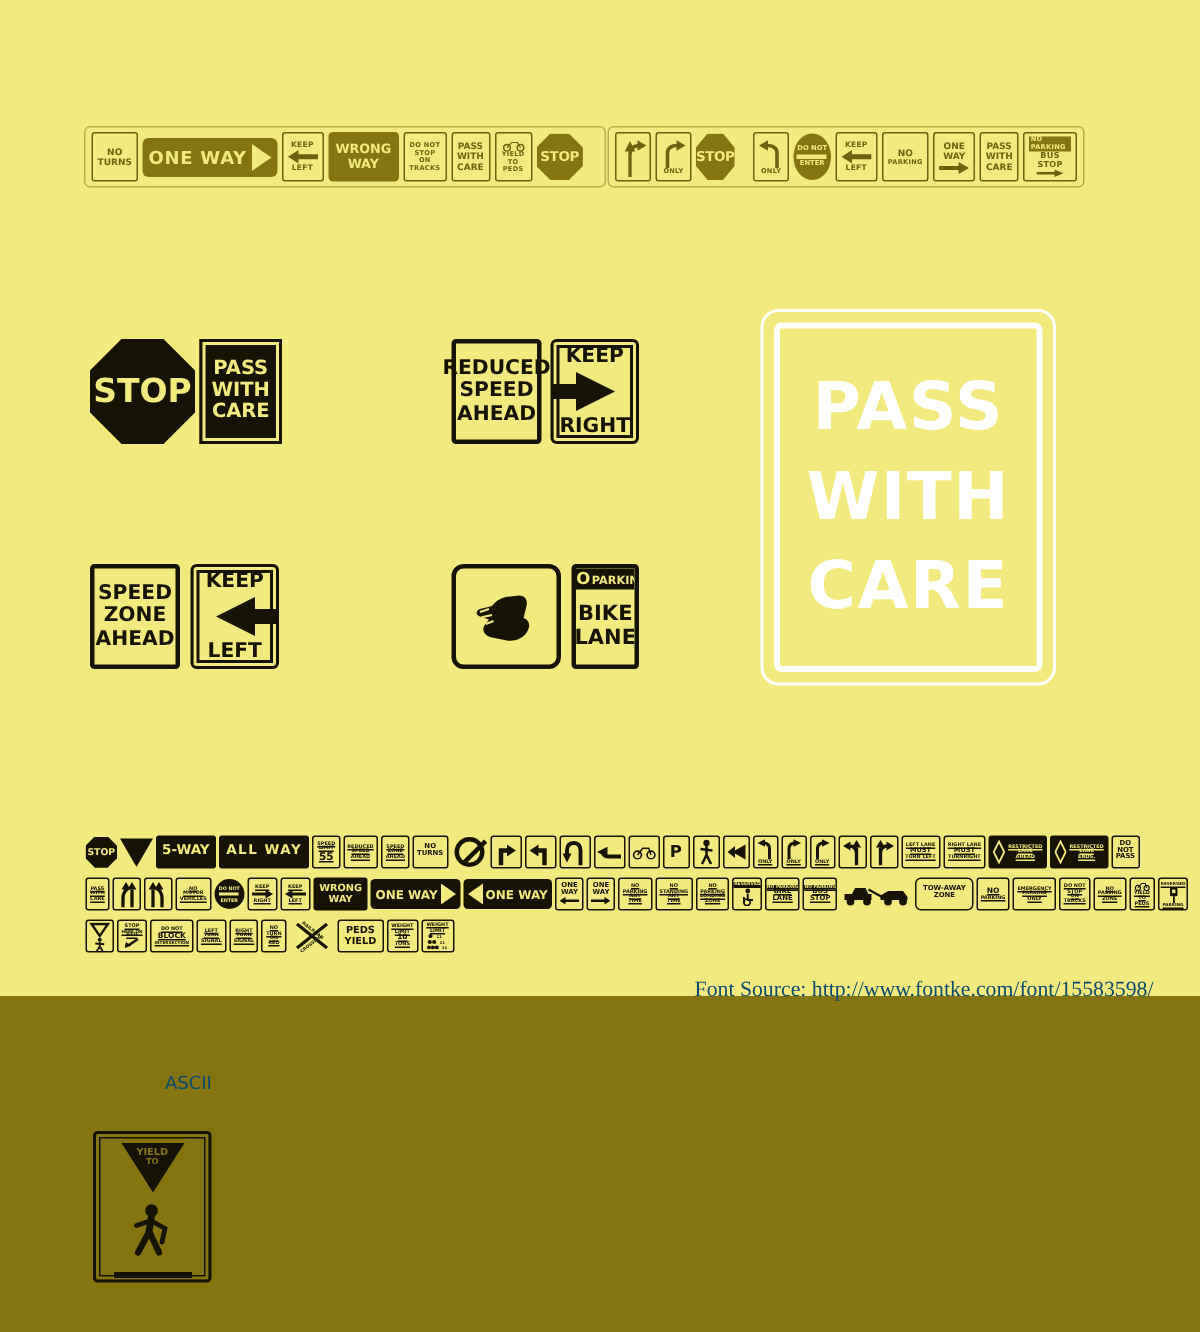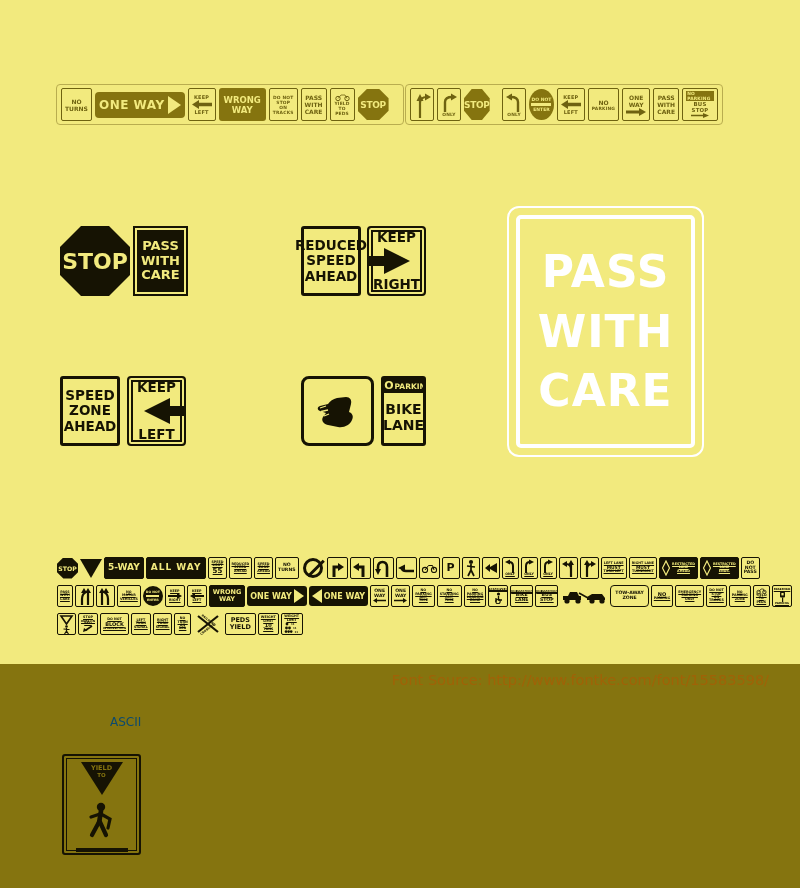--- a/index.html
+++ b/index.html
@@ -153,7 +153,7 @@
             font-family:"DejaVu Sans", sans-serif; }
   #footerband { position:absolute; left:0; top:637px; width:800px; height:251px;
                 background:#85740f; }
-  #fsrc { position:absolute; right:31px; top:645px; font-size:14.5px; color:#a16207; }
+  #fsrc { position:absolute; right:31px; top:625px; font-size:14.5px; color:#0c4a6e;font-family:Liberation Serif, serif; }
   #ascii { position:absolute; left:110px; top:688px; font-size:12px; color:#0c4a6e; }
 
   #bottomsign {

